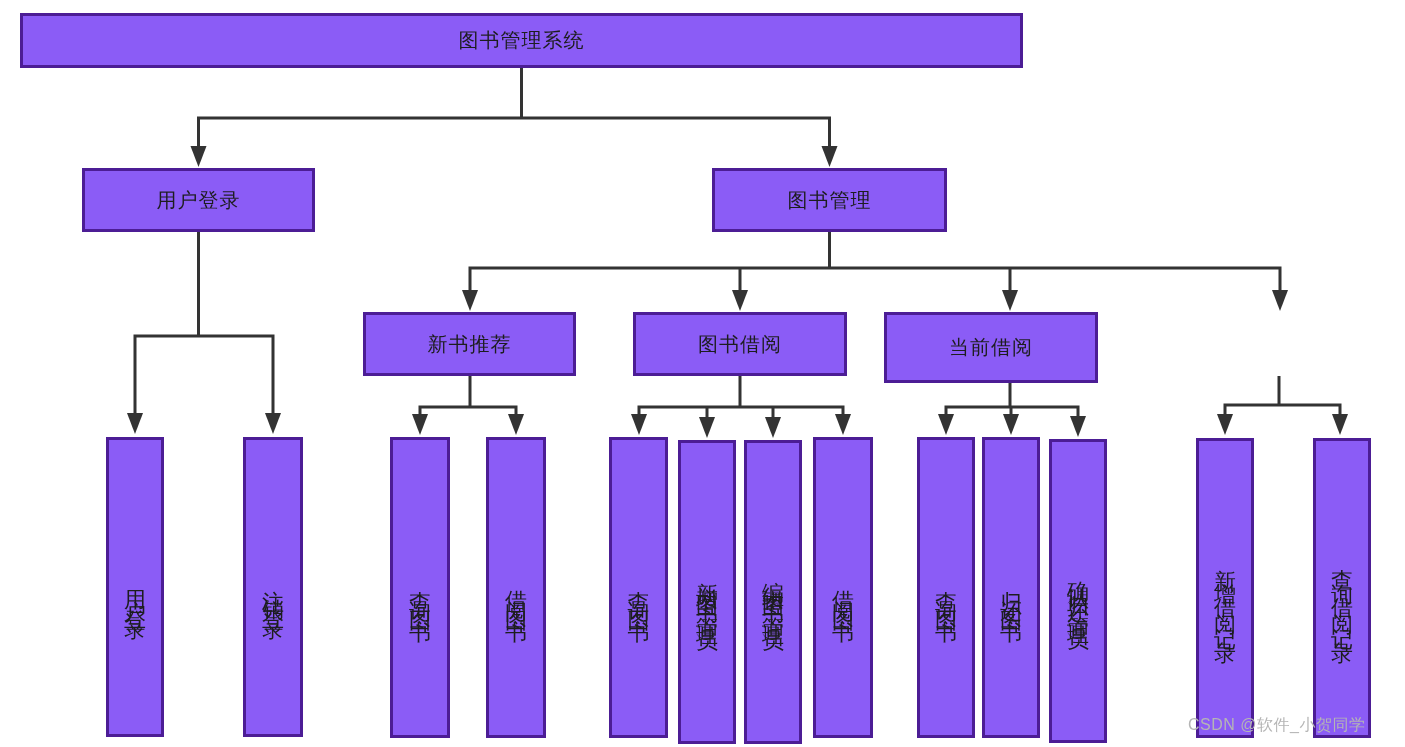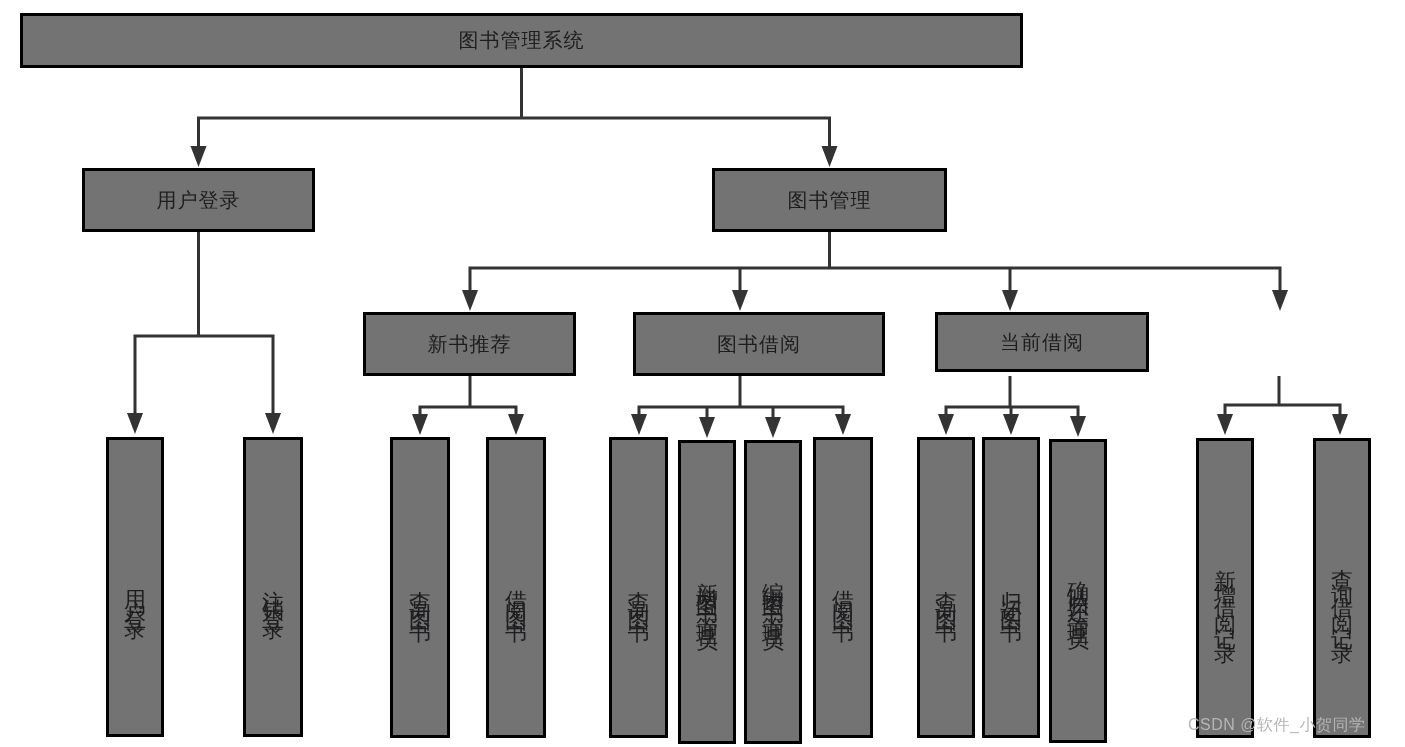--- a/index.html
+++ b/index.html
@@ -23,8 +23,8 @@
   }
   .box {
     position: absolute;
-    background: #737373;
-    border: 3px solid #000000;
+    background: #8b5cf6;
+    border: 3px solid #4c1d95;
     box-sizing: border-box;
     display: flex;
     align-items: center;

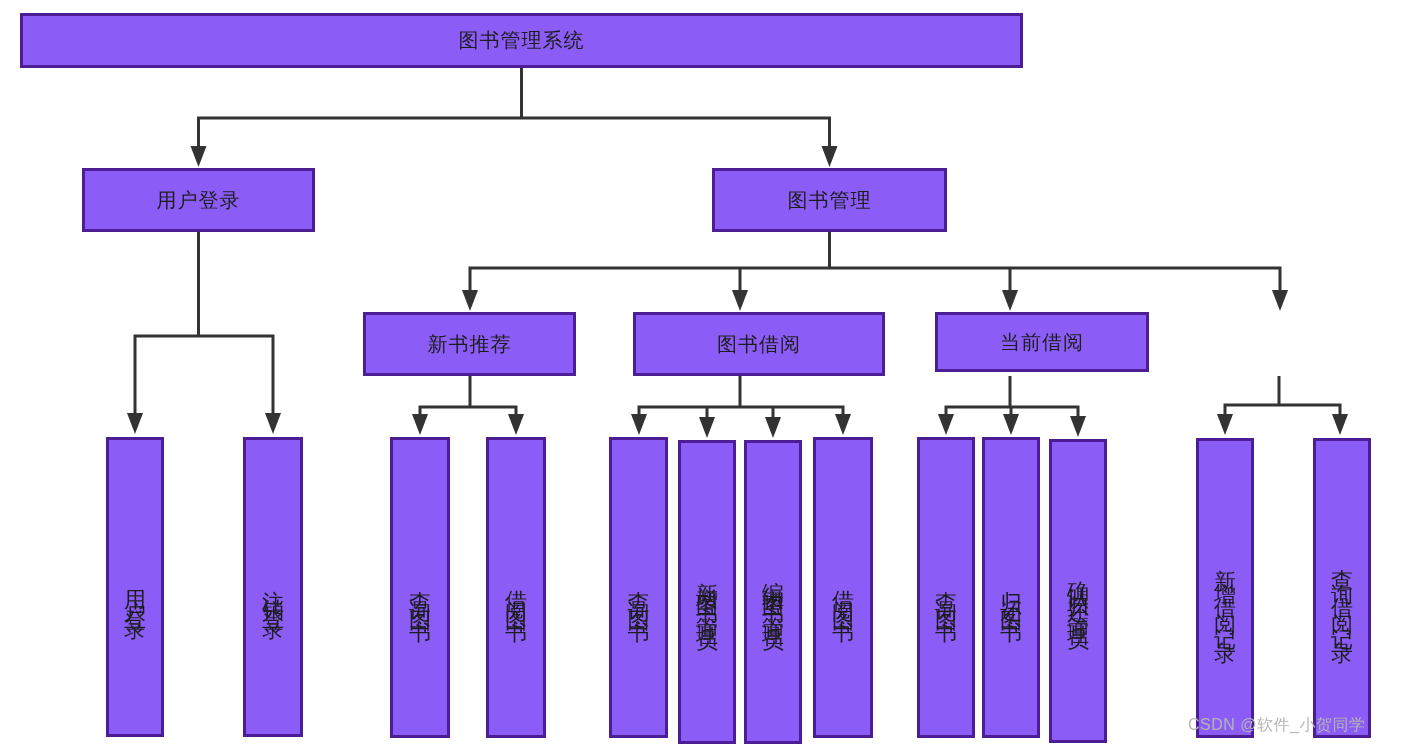--- a/index.html
+++ b/index.html
@@ -127,7 +127,7 @@
   <div class="box hbox" style="left:363px;top:312px;width:213px;height:64px">
     <span>新书推荐</span>
   </div>
-  <div class="box hbox" style="left:633px;top:312px;width:252px;height:64px">
+  <div class="box hbox" style="left:633px;top:312px;width:214px;height:64px">
     <span>图书借阅</span>
   </div>
   <div class="box hbox" style="left:935px;top:312px;width:214px;height:60px">

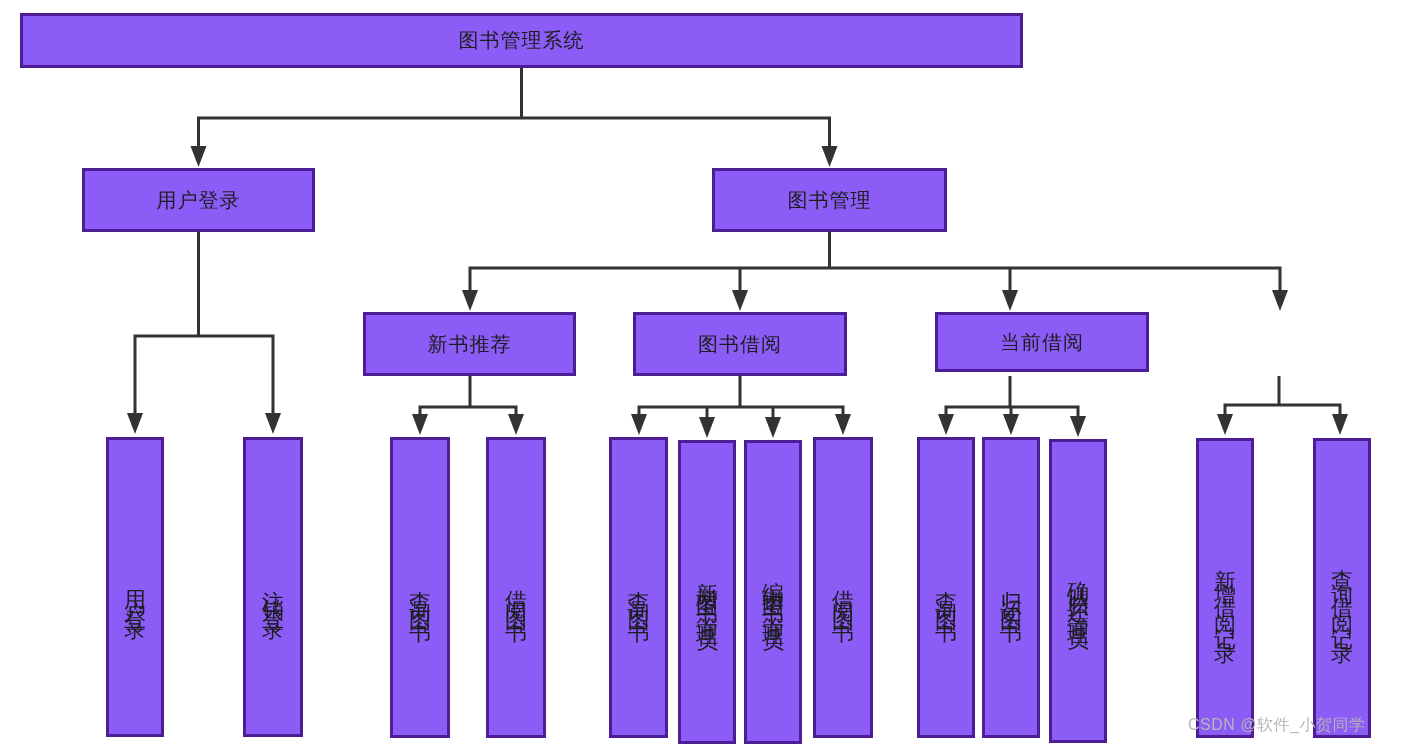--- a/index.html
+++ b/index.html
@@ -130,7 +130,7 @@
   <div class="box hbox" style="left:633px;top:312px;width:214px;height:64px">
     <span>图书借阅</span>
   </div>
-  <div class="box hbox" style="left:935px;top:312px;width:214px;height:60px">
+  <div class="box hbox" style="left:884px;top:312px;width:214px;height:71px">
     <span>当前借阅</span>
   </div>
 

